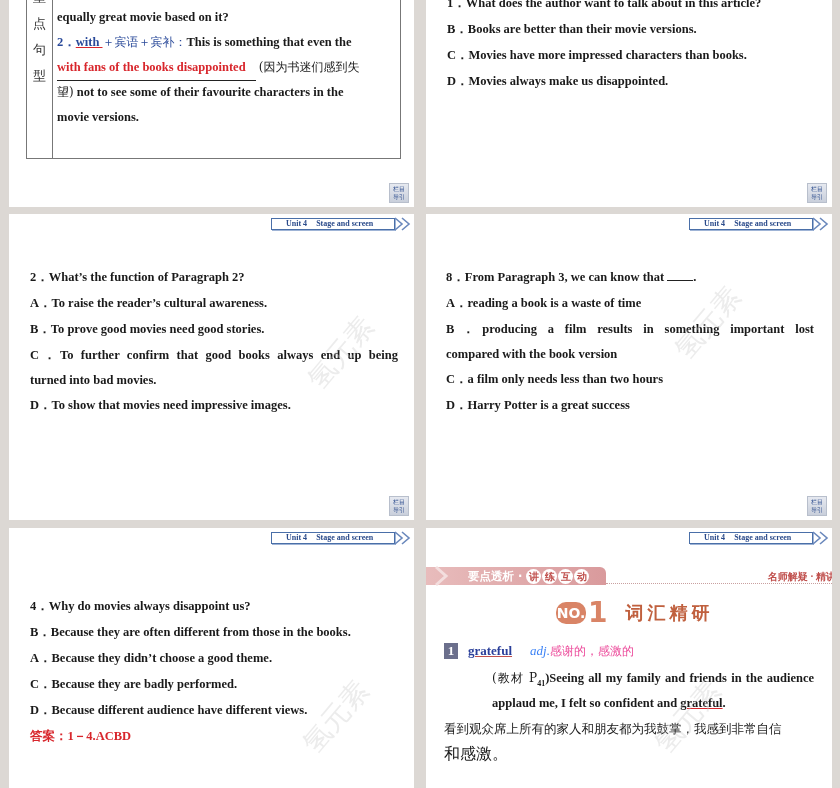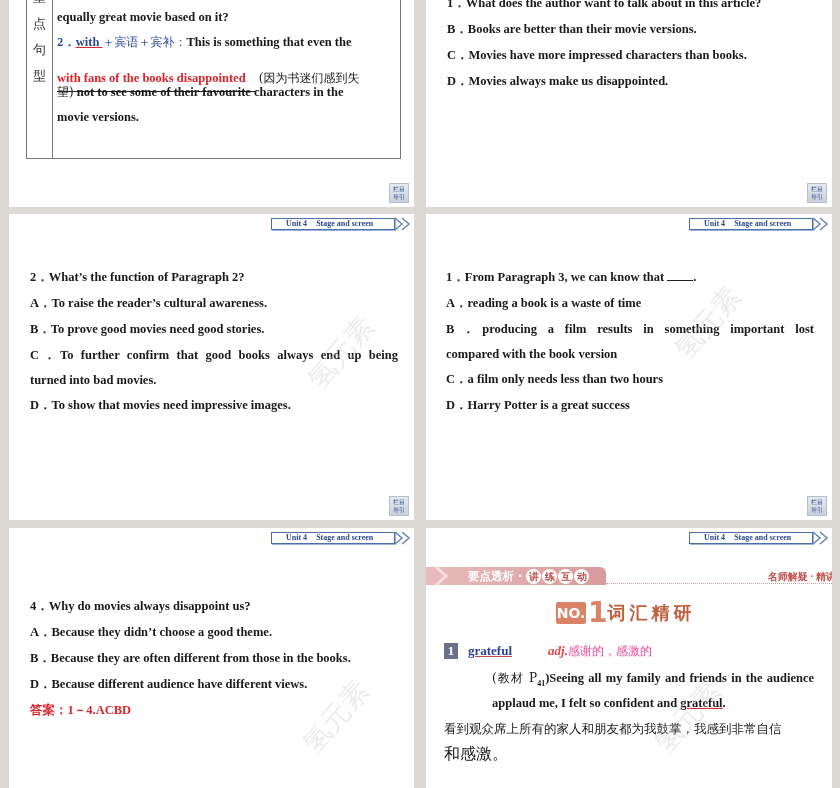--- a/index.html
+++ b/index.html
@@ -265,7 +265,7 @@
         <span class="blue">2．</span><span class="blue ul-red">with </span><span class="blue cn-serif">＋宾语＋宾补：</span><span>This is something that even the</span>
       </div>
       <div class="line">
-        <span class="red blank-ul" style="padding-right:10px;margin-top:11px;">with fans of the books disappointed</span>
+        <span class="red blank-ul" style="padding-right:10px;">with fans of the books disappointed</span>
         <span class="cn-serif">(因为书迷们感到失</span>
       </div>
       <div class="line">

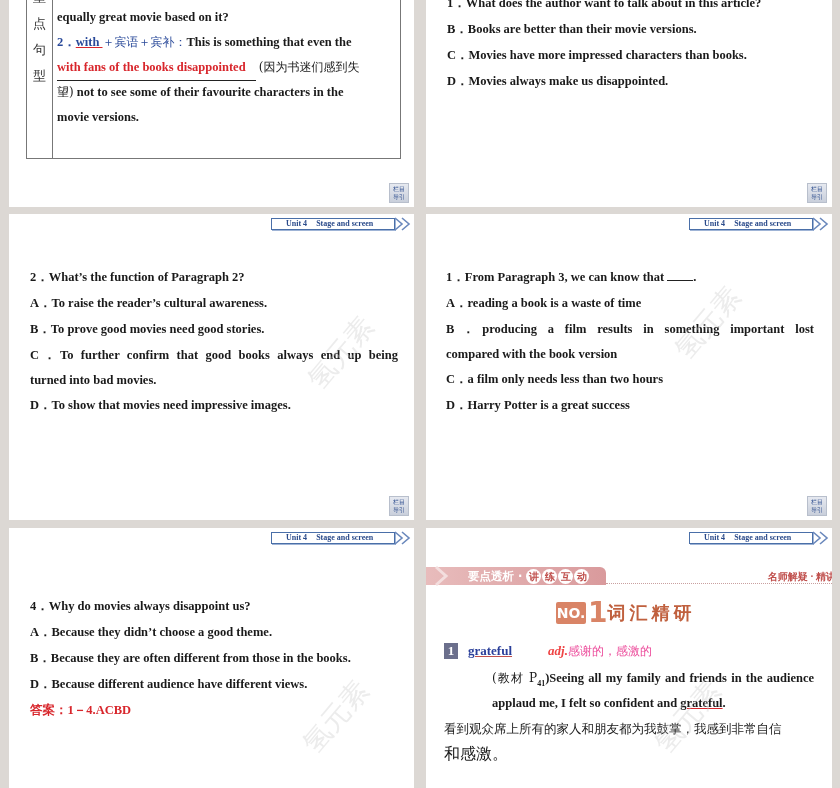--- a/index.html
+++ b/index.html
@@ -330,7 +330,7 @@
   </div>
   <div class="q" style="top:50px; left:20px; right:18px;">
     <div class="line">
-      <span>1．From Paragraph 3, we can know that </span><span class="blank-ul" style="width:26px; height:13px;"></span><span>.</span>
+      <span>8．From Paragraph 3, we can know that </span><span class="blank-ul" style="width:26px; height:13px;"></span><span>.</span>
     </div>
     <div class="line">A．reading a book is a waste of time</div>
     <div class="line just">B．producing a film results in something important lost</div>

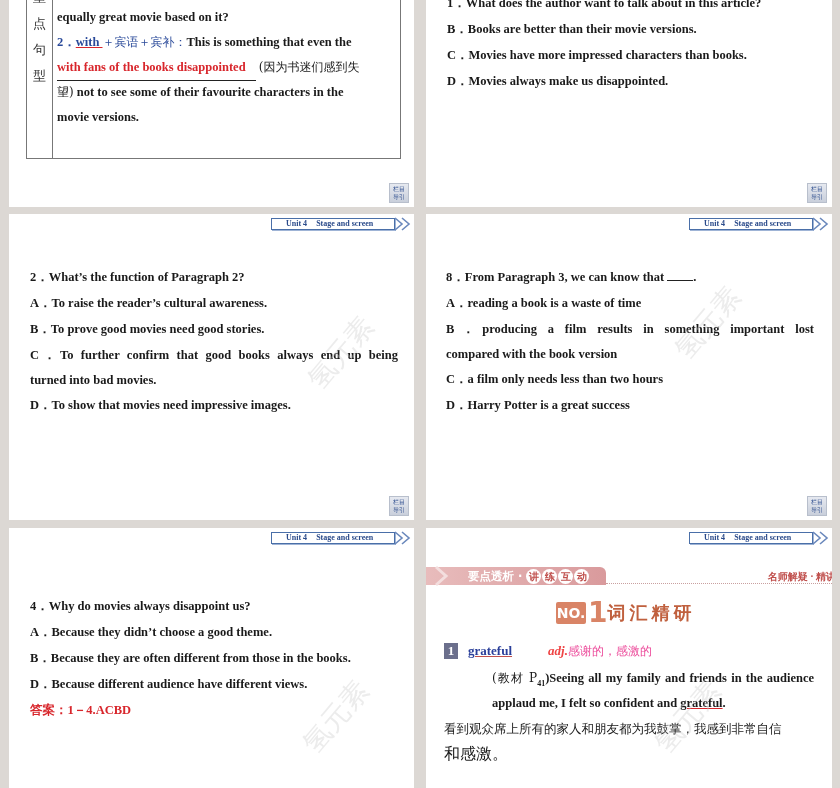--- a/index.html
+++ b/index.html
@@ -184,7 +184,7 @@
       width: 30px; height: 22px;
       line-height: 22px;
       text-align: center;
-      border-radius: 2px;
+      border-radius: 10px;
     }
     .no-badge .num {
       font-family: "DejaVu Sans", sans-serif;

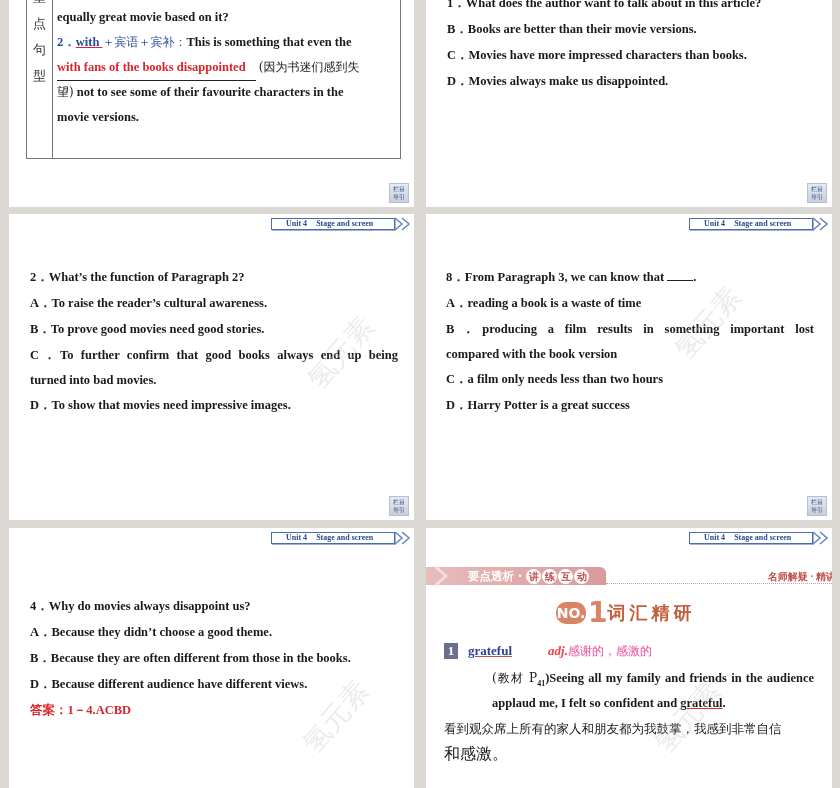--- a/index.html
+++ b/index.html
@@ -195,6 +195,7 @@
       line-height: 26px;
     }
     .no-title .title {
+      margin-left: 18px;
       font-family: "DejaVu Sans", sans-serif;
       font-weight: bold;
       font-size: 18px;

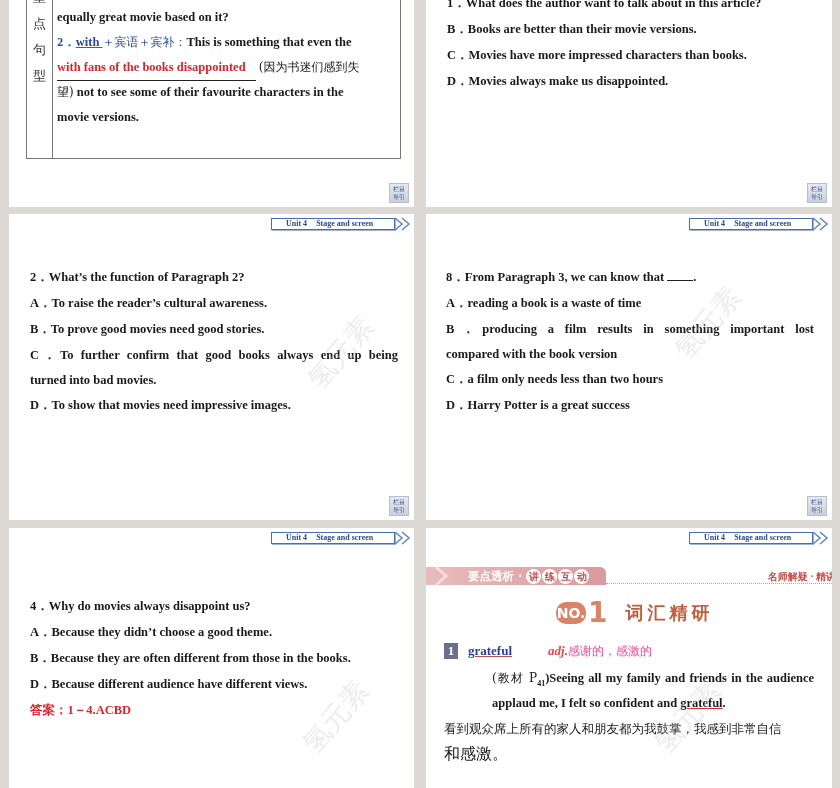--- a/index.html
+++ b/index.html
@@ -358,8 +358,8 @@
   </div>
   <div class="q" style="top:57px;margin-top:8px;">
     <div class="line">4．Why do movies always disappoint us?</div>
+    <div class="line">B．Because they are often different from those in the books.</div>
     <div class="line">A．Because they didn’t choose a good theme.</div>
-    <div class="line">B．Because they are often different from those in the books.</div>
     <div class="line">D．Because different audience have different views.</div>
     <div class="line answer">答案：1－4.ACBD</div>
   </div>

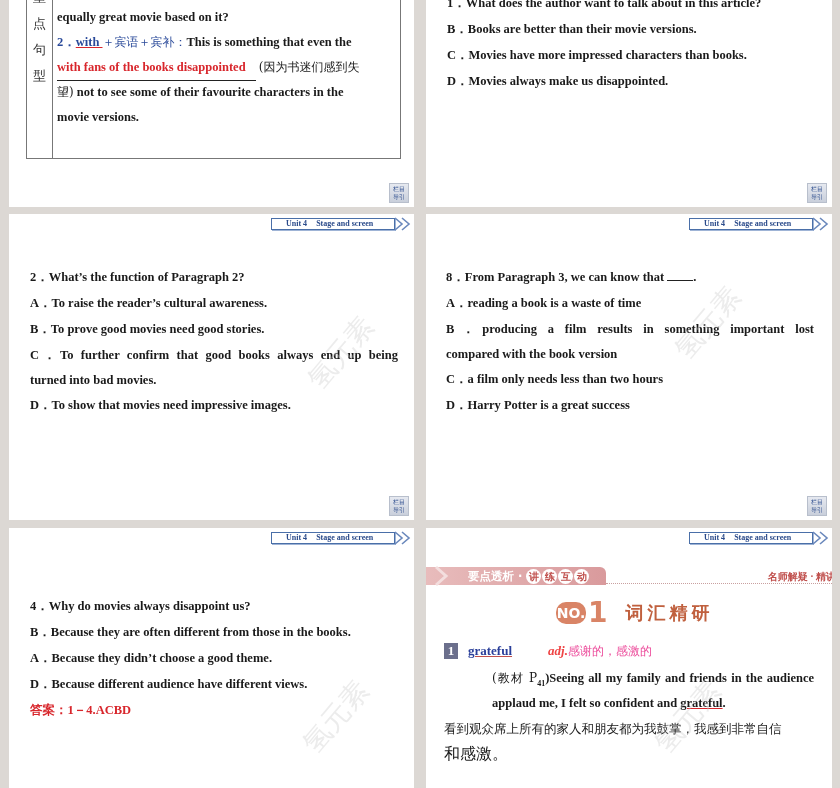--- a/index.html
+++ b/index.html
@@ -228,10 +228,10 @@
       text-decoration-color: #c0504d;
     }
     .vocab-pos {
-      margin-left: 36px;
-      color: #ef4444;
+      margin-left: 18px;
+      color: #3b82f6;
       font-style: italic;
-      font-weight: bold;
+      font-weight: normal;
       font-size: 13px;
     }
     .vocab-def {

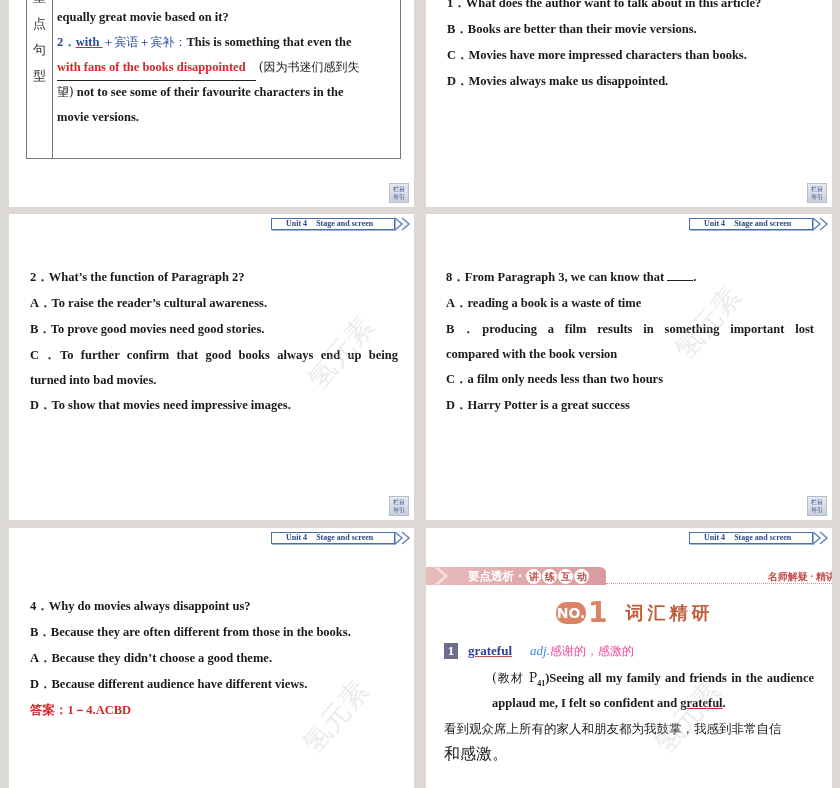--- a/index.html
+++ b/index.html
@@ -360,6 +360,7 @@
     <div class="line">4．Why do movies always disappoint us?</div>
     <div class="line">B．Because they are often different from those in the books.</div>
     <div class="line">A．Because they didn’t choose a good theme.</div>
+    <div class="line">C．Because they are badly performed.</div>
     <div class="line">D．Because different audience have different views.</div>
     <div class="line answer">答案：1－4.ACBD</div>
   </div>

